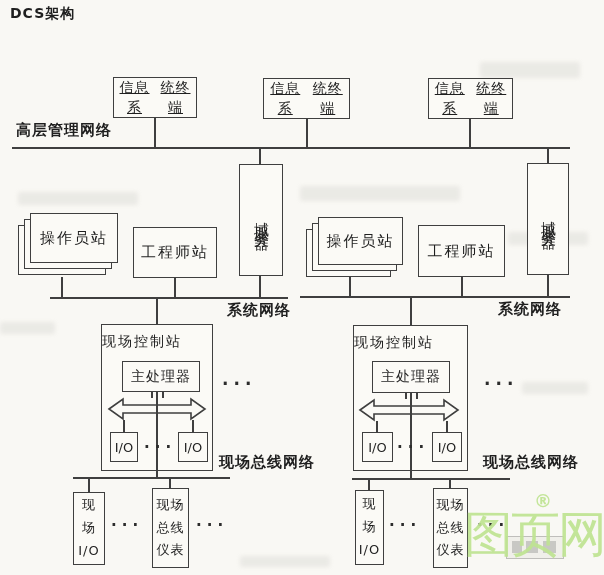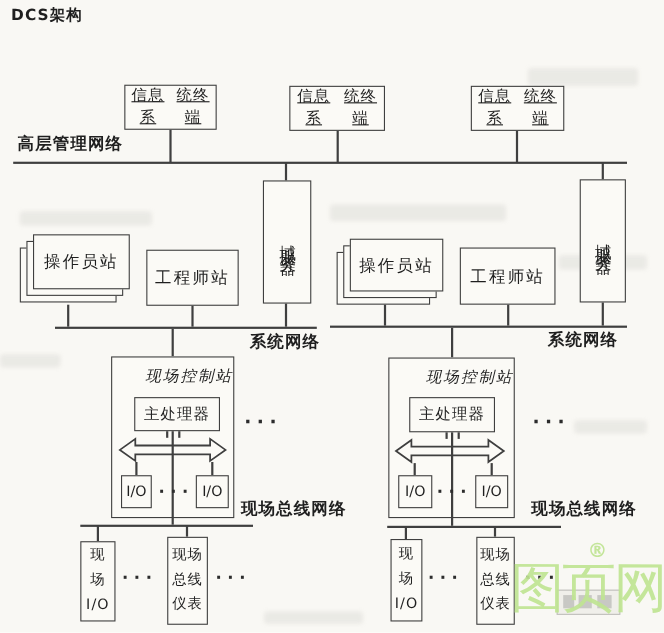--- a/index.html
+++ b/index.html
@@ -20,7 +20,7 @@
   .netlabel{position:absolute; font-size:15px; font-weight:600; letter-spacing:1px; white-space:nowrap;}
   .title{position:absolute; font-size:14px; font-weight:bold; letter-spacing:1px;}
   .dots{position:absolute; font-size:15px; font-weight:bold; letter-spacing:5px; color:#2c2c2c; white-space:nowrap;}
-  .station-title{position:absolute; width:100%; top:8px; text-align:right; font-size:14px; letter-spacing:2px;font-style:italic;}
+  .station-title{position:absolute; width:100%; top:8px; text-align:left; font-size:14px; letter-spacing:2px;}
   .ctrl{justify-content:flex-start;}
   .io-box{font-size:13px;}
   .stack-sheet{position:absolute; border:1.5px solid #3f3f3f; background:#fbfaf6; box-sizing:border-box;}

